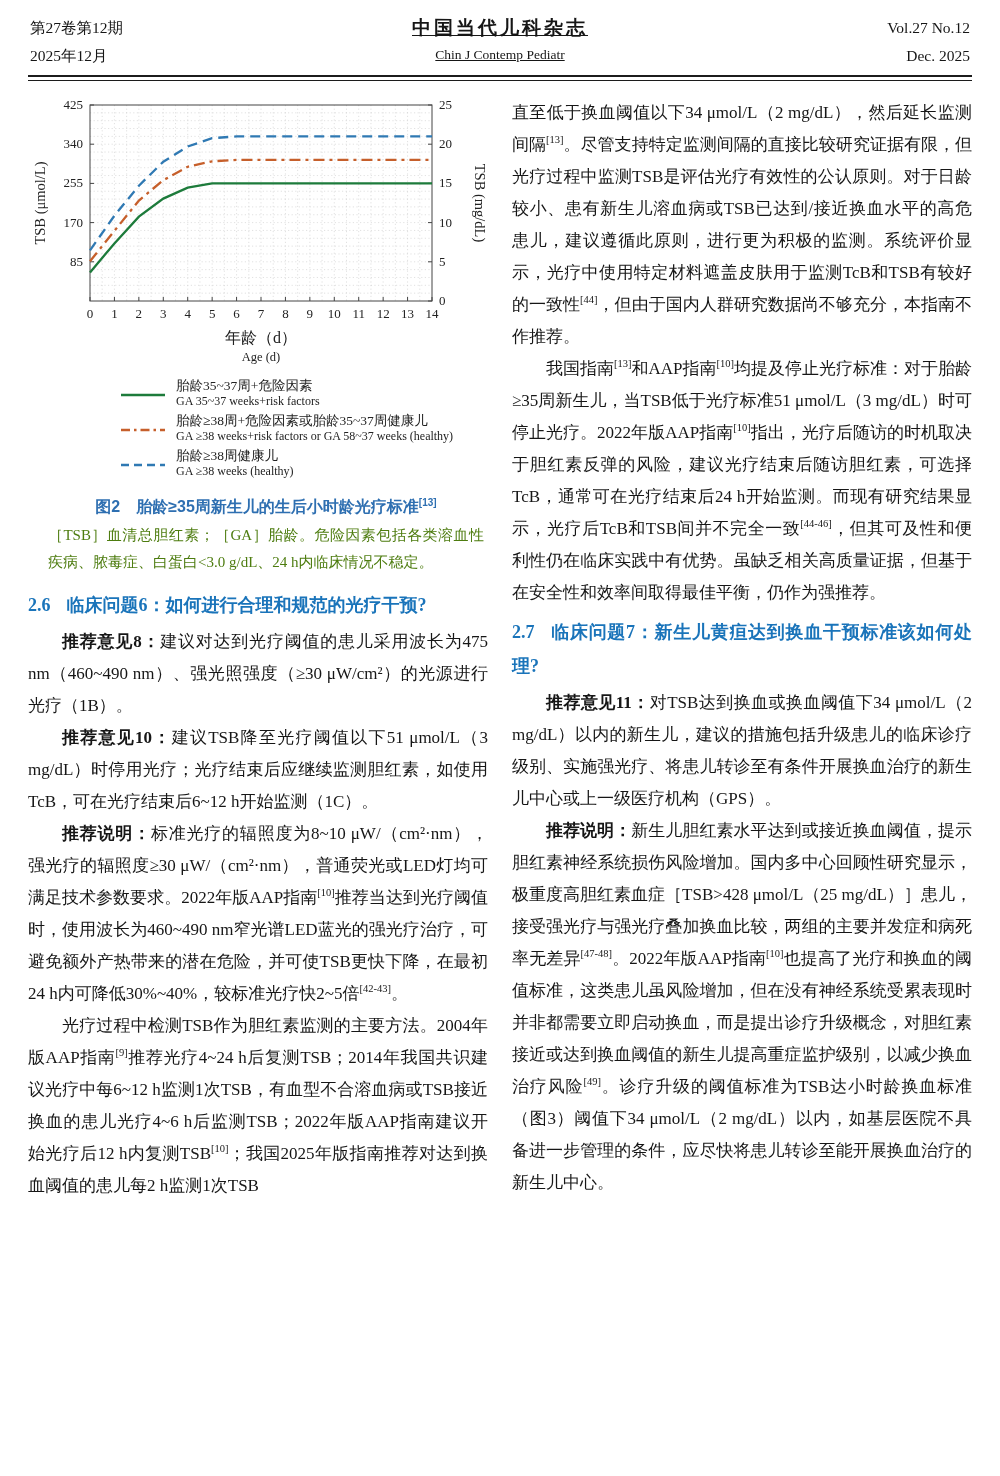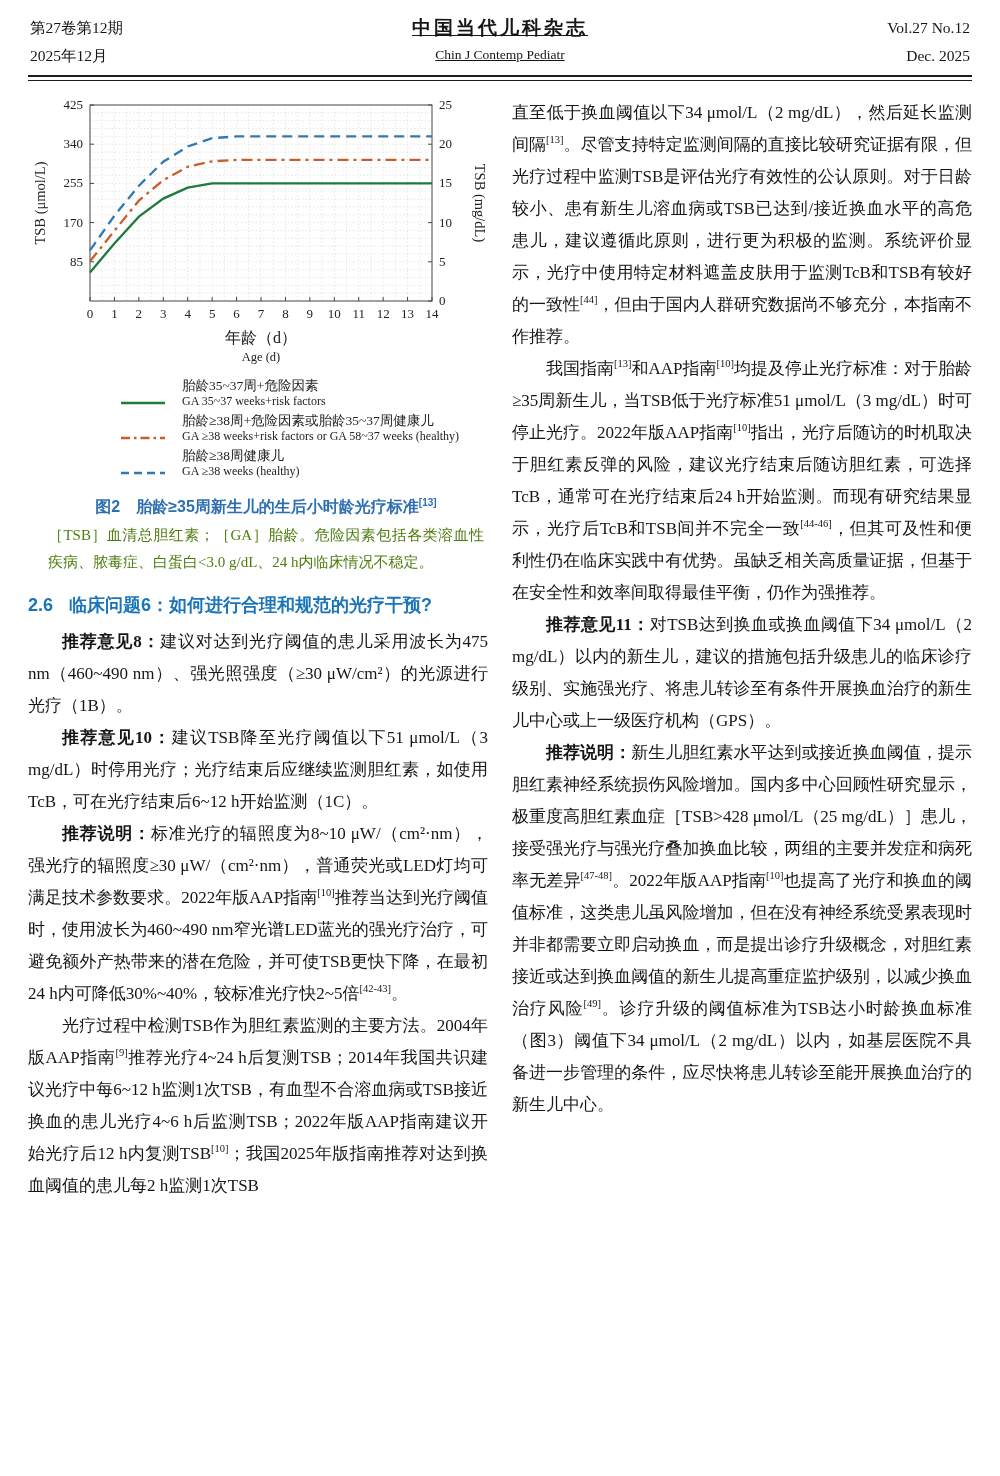--- a/index.html
+++ b/index.html
@@ -22,7 +22,7 @@
   
   figure{margin:0;}
   .legend{margin:4px 0 2px 92px;}
-  .legend-row{display:flex;gap:16px;align-items:flex-end;margin-bottom:3px;}
+  .legend-row{display:flex;gap:10px;align-items:center;margin-bottom:3px;}
   .legend-row svg{margin-top:4px;flex:none;}
   .legend-zh{font-size:13.5px;line-height:17px;color:#222;}
   .legend-en{font-size:12px;line-height:15px;color:#222;}

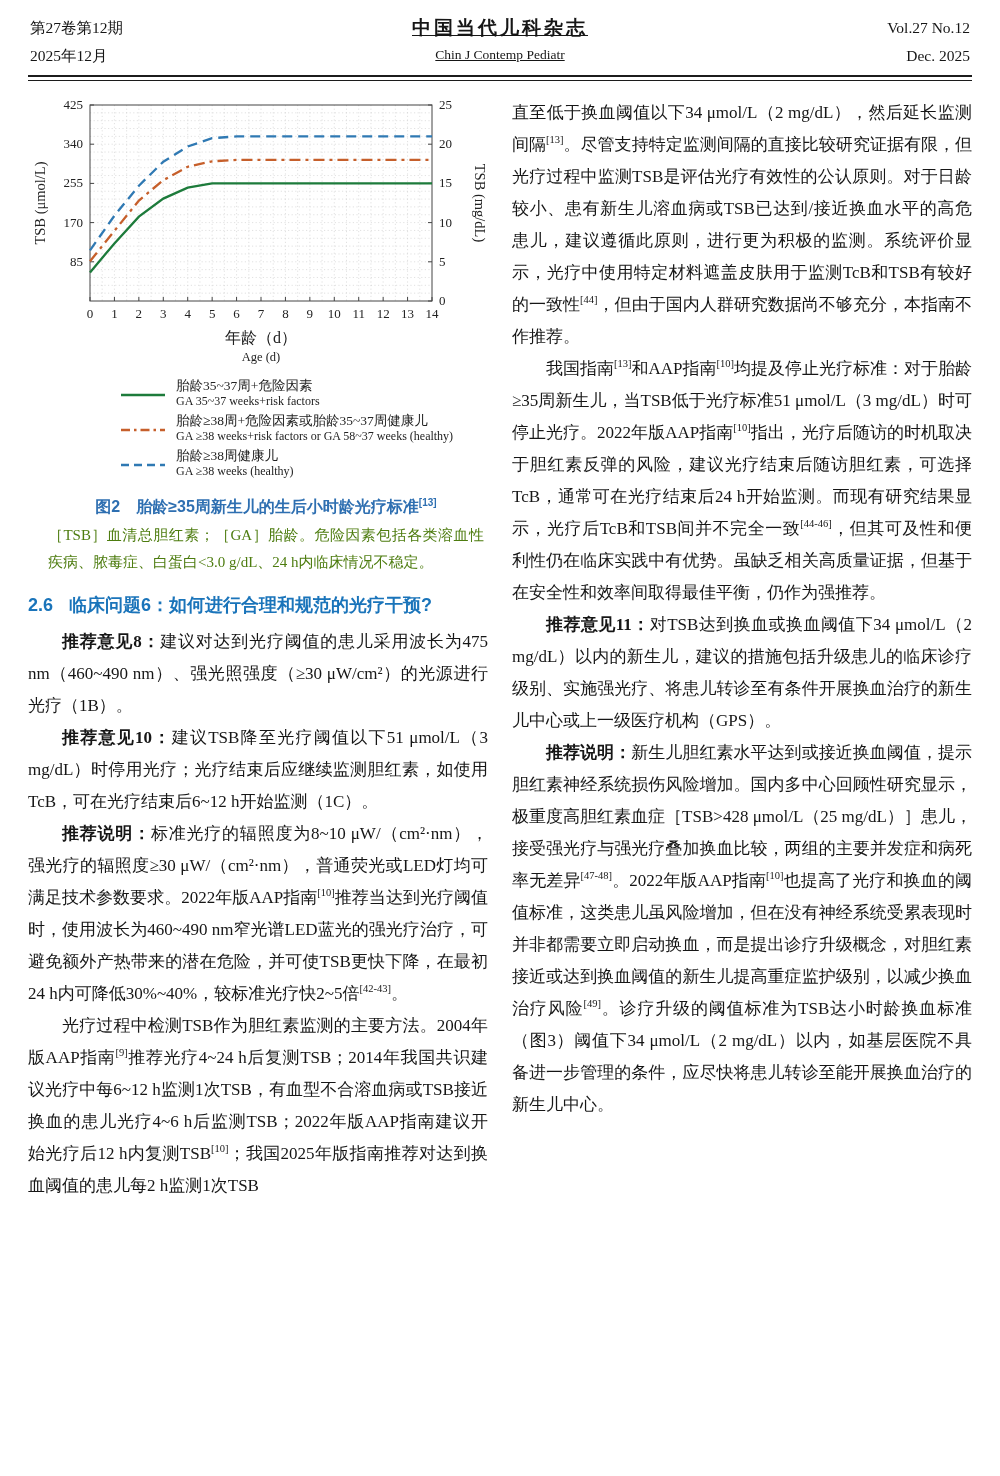--- a/index.html
+++ b/index.html
@@ -32,7 +32,7 @@
   .cap-note{color:#4d7c0f;font-size:15px;line-height:27px;text-align:justify;margin-top:2px;}
 
   
-  h3.sec{font-family:Liberation Sans, sans-serif;font-size:18px;font-weight:bold;color:#1a74ba;line-height:34px;margin:6px 0 4px 0;text-align:justify;}
+  h3.sec{font-family:Liberation Serif, serif;font-size:18px;font-weight:bold;color:#1a74ba;line-height:34px;margin:6px 0 4px 0;text-align:justify;}
   h3.sec .sec-num{margin-right:16px;}
   p.para{font-size:17px;line-height:32px;text-align:justify;margin:0;}
   p.indent{text-indent:2em;}

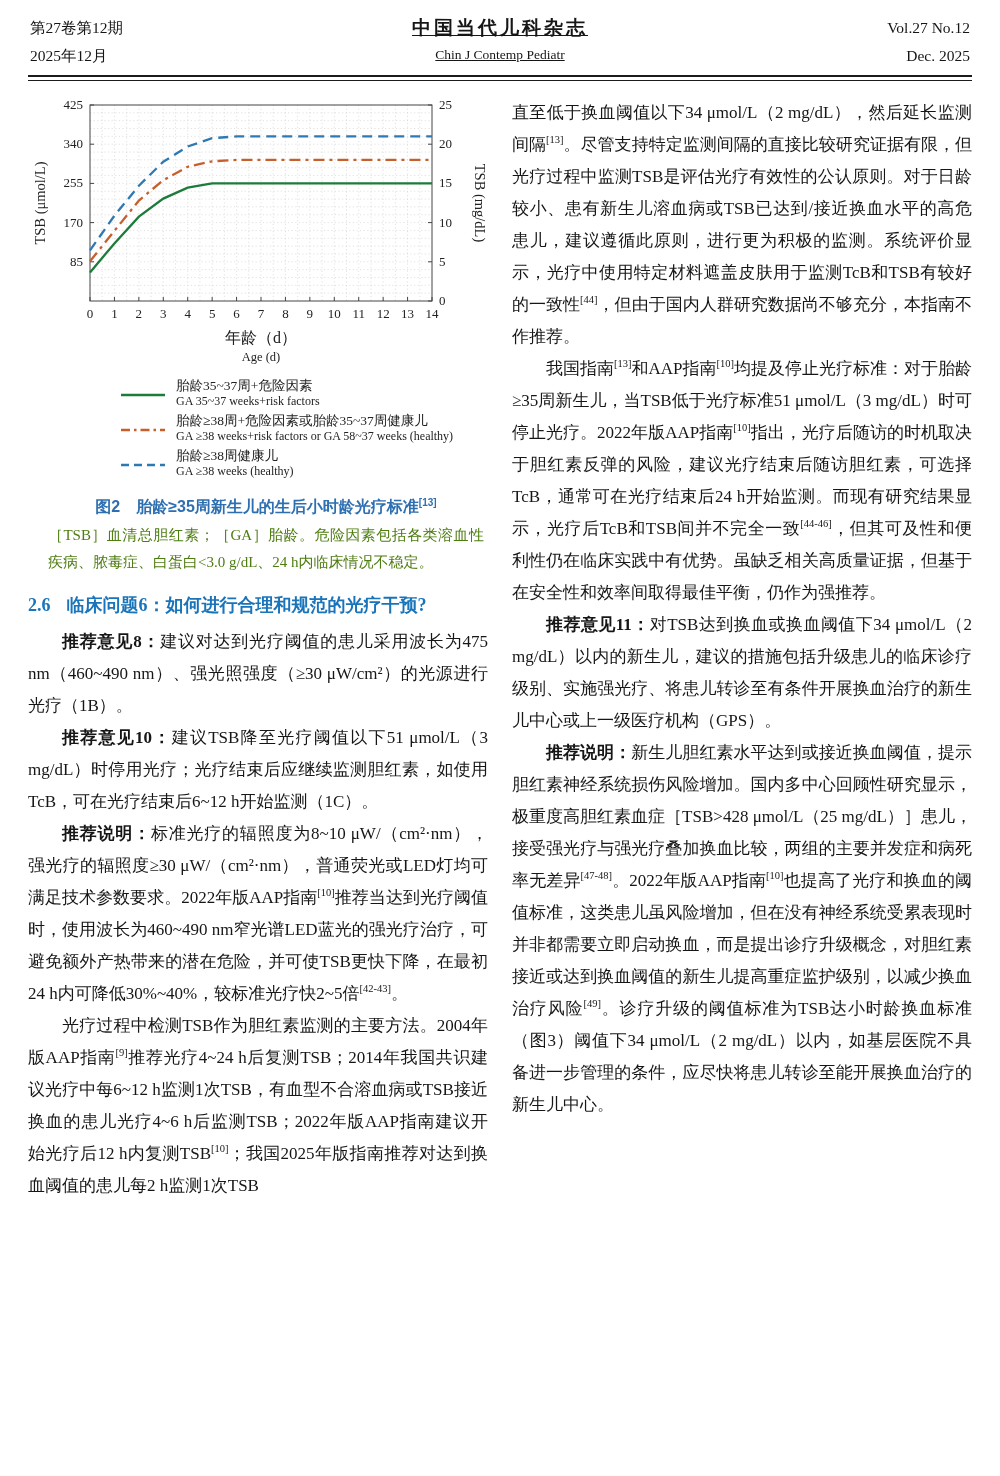--- a/index.html
+++ b/index.html
@@ -226,6 +226,9 @@
       <p class="para"><span>直至低于换血阈值以下34 μmol/L（2 mg/dL），然后延长监测间隔</span><sup class="ref">[13]</sup><span>。尽管支持特定监测间隔的直接比较研究证据有限，但光疗过程中监测TSB是评估光疗有效性的公认原则。对于日龄较小、患有新生儿溶血病或TSB已达到/接近换血水平的高危患儿，建议遵循此原则，进行更为积极的监测。系统评价显示，光疗中使用特定材料遮盖皮肤用于监测TcB和TSB有较好的一致性</span><sup class="ref">[44]</sup><span>，但由于国内人群研究数据尚不够充分，本指南不作推荐。</span></p>
       <p class="para indent"><span>我国指南</span><sup class="ref">[13]</sup><span>和AAP指南</span><sup class="ref">[10]</sup><span>均提及停止光疗标准：对于胎龄≥35周新生儿，当TSB低于光疗标准51 μmol/L（3 mg/dL）时可停止光疗。2022年版AAP指南</span><sup class="ref">[10]</sup><span>指出，光疗后随访的时机取决于胆红素反弹的风险，建议光疗结束后随访胆红素，可选择TcB，通常可在光疗结束后24 h开始监测。而现有研究结果显示，光疗后TcB和TSB间并不完全一致</span><sup class="ref">[44-46]</sup><span>，但其可及性和便利性仍在临床实践中有优势。虽缺乏相关高质量证据，但基于在安全性和效率间取得最佳平衡，仍作为强推荐。</span></p>
 
+      <h3 class="sec">
+        <span class="sec-num">2.7</span><span>临床问题7：新生儿黄疸达到换血干预标准该如何处理?</span>
+      </h3>
 
       <p class="para indent"><span class="lead">推荐意见11：</span><span>对TSB达到换血或换血阈值下34 μmol/L（2 mg/dL）以内的新生儿，建议的措施包括升级患儿的临床诊疗级别、实施强光疗、将患儿转诊至有条件开展换血治疗的新生儿中心或上一级医疗机构（GPS）。</span></p>
       <p class="para indent"><span class="lead">推荐说明：</span><span>新生儿胆红素水平达到或接近换血阈值，提示胆红素神经系统损伤风险增加。国内多中心回顾性研究显示，极重度高胆红素血症［TSB&gt;428 μmol/L（25 mg/dL）］患儿，接受强光疗与强光疗叠加换血比较，两组的主要并发症和病死率无差异</span><sup class="ref">[47-48]</sup><span>。2022年版AAP指南</span><sup class="ref">[10]</sup><span>也提高了光疗和换血的阈值标准，这类患儿虽风险增加，但在没有神经系统受累表现时并非都需要立即启动换血，而是提出诊疗升级概念，对胆红素接近或达到换血阈值的新生儿提高重症监护级别，以减少换血治疗风险</span><sup class="ref">[49]</sup><span>。诊疗升级的阈值标准为TSB达小时龄换血标准（图3）阈值下34 μmol/L（2 mg/dL）以内，如基层医院不具备进一步管理的条件，应尽快将患儿转诊至能开展换血治疗的新生儿中心。</span></p>

